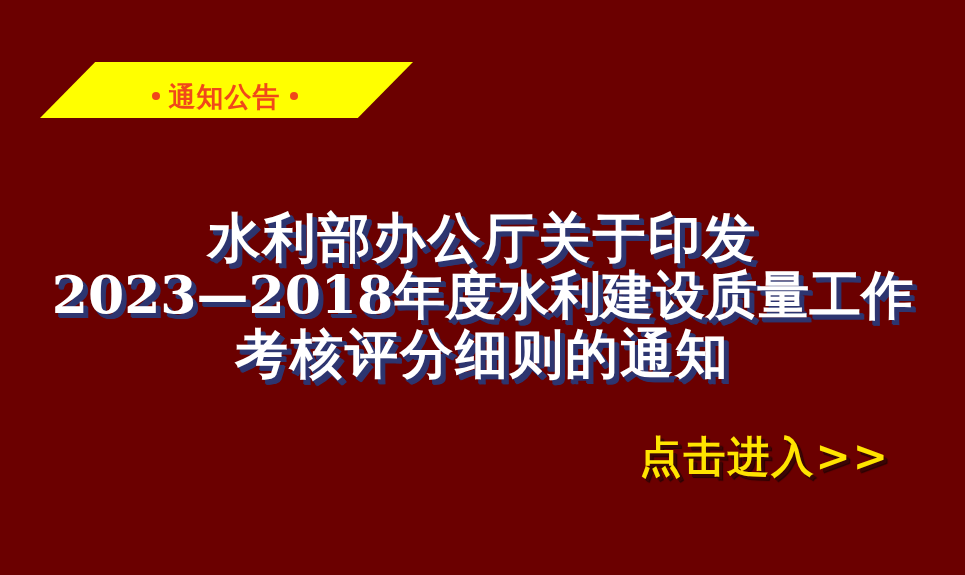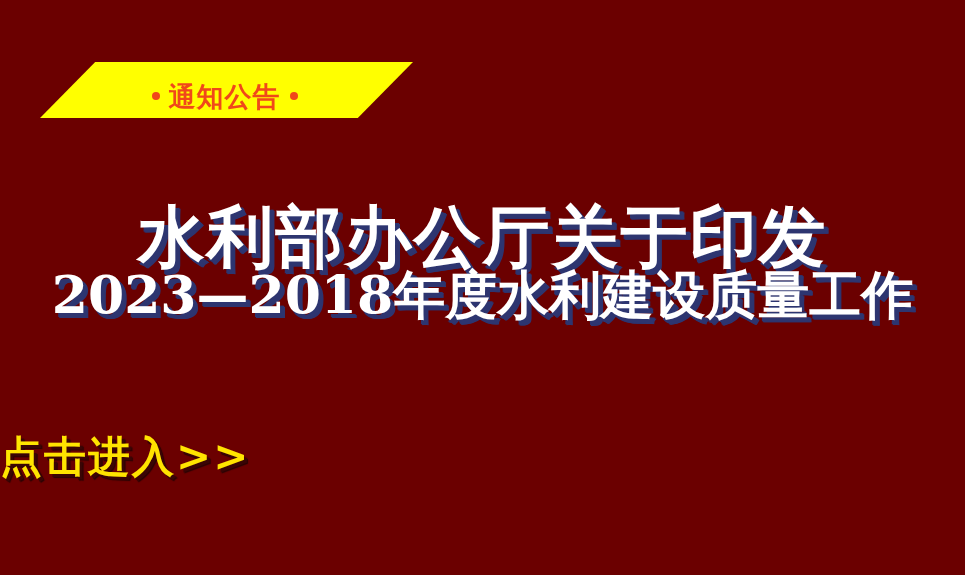--- a/index.html
+++ b/index.html
@@ -79,7 +79,7 @@
     color: #ffffff;
     font-family: "DejaVu Serif", serif;
     font-weight: bold;
-    font-size: 67px;
+    font-size: 53px;
     line-height: 58px;
     letter-spacing: 2px;
     white-space: nowrap;

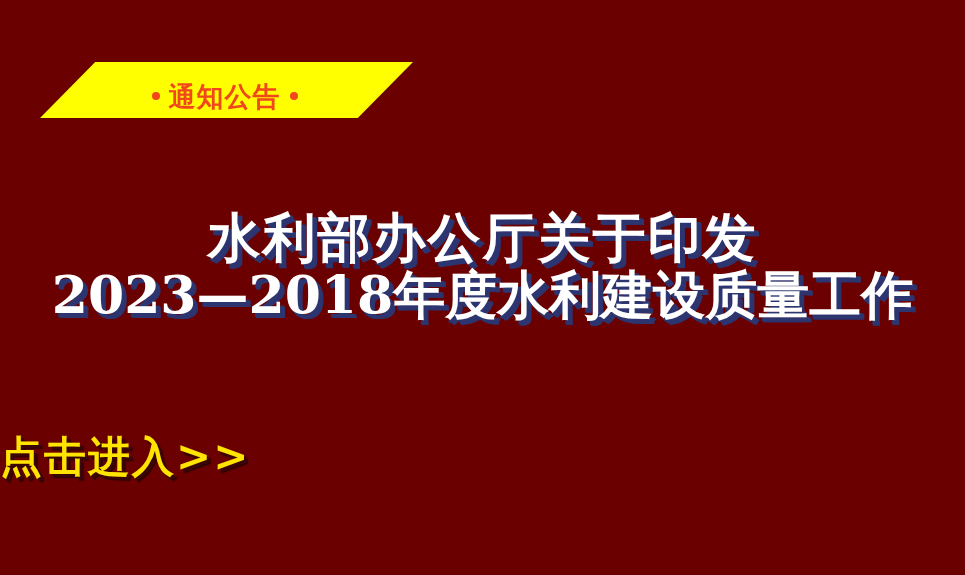--- a/index.html
+++ b/index.html
@@ -135,6 +135,7 @@
   <div id="headline">
     <span class="headline-line" id="headline-line-1">水利部办公厅关于印发</span>
     <span class="headline-line" id="headline-line-2">2023—2018年度水利建设质量工作</span>
+    <span class="headline-line" id="headline-line-3">考核评分细则的通知</span>
   </div>
 
   <div id="cta-row">

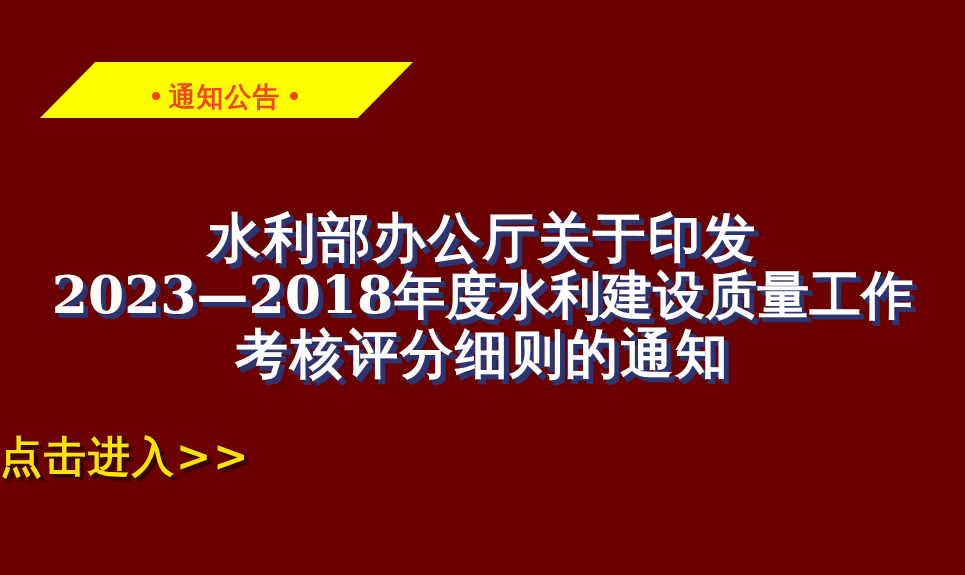--- a/index.html
+++ b/index.html
@@ -102,7 +102,7 @@
     width: 965px;
     padding-right: 75px;
     box-sizing: border-box;
-    text-align: left;
+    text-align: right;
   }
   #cta-link {
     display: inline-block;

